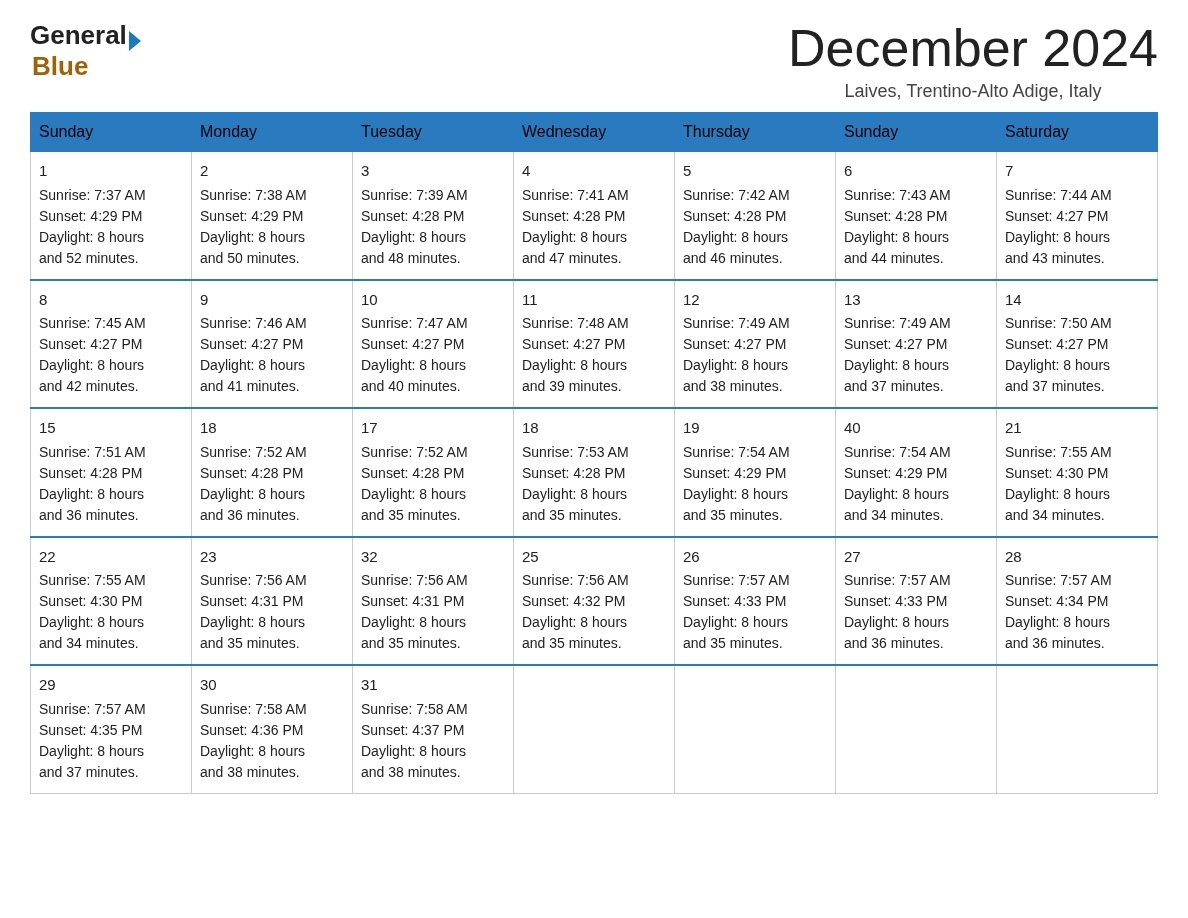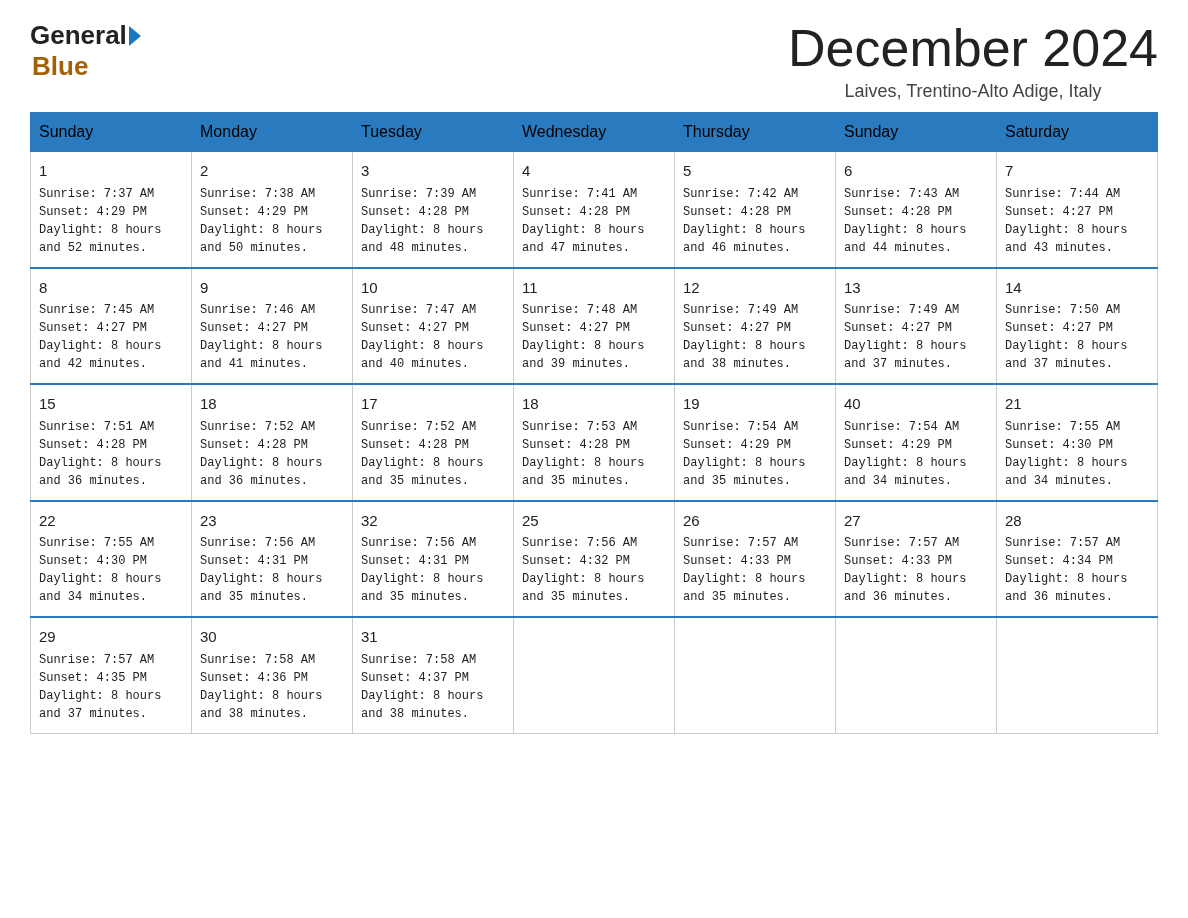--- a/index.html
+++ b/index.html
@@ -24,7 +24,7 @@
     }
     .logo-text {
       display: flex;
-      align-items: center;
+      align-items: flex-end;
       font-size: 26px;
       font-weight: bold;
       color: #222;

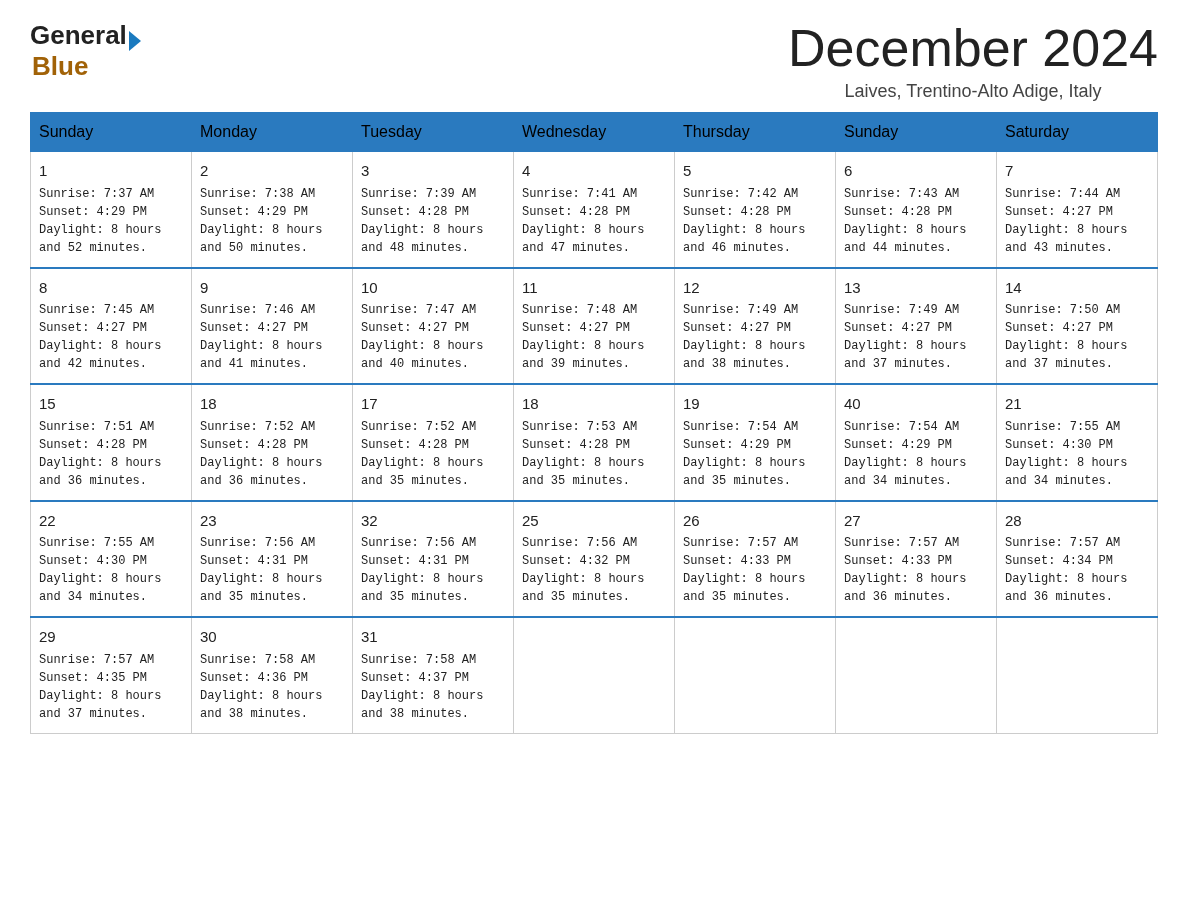--- a/index.html
+++ b/index.html
@@ -90,8 +90,7 @@
     }
     .day-info {
       color: #222;
-      font-size: 12px;
-      font-family: Liberation Mono, monospace;
+      font-size: 14px;
     }
     .empty-cell {
       background: #fff;

